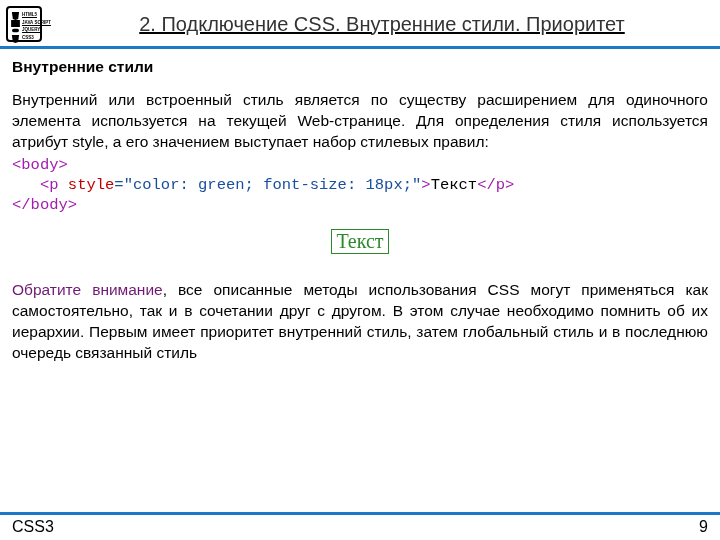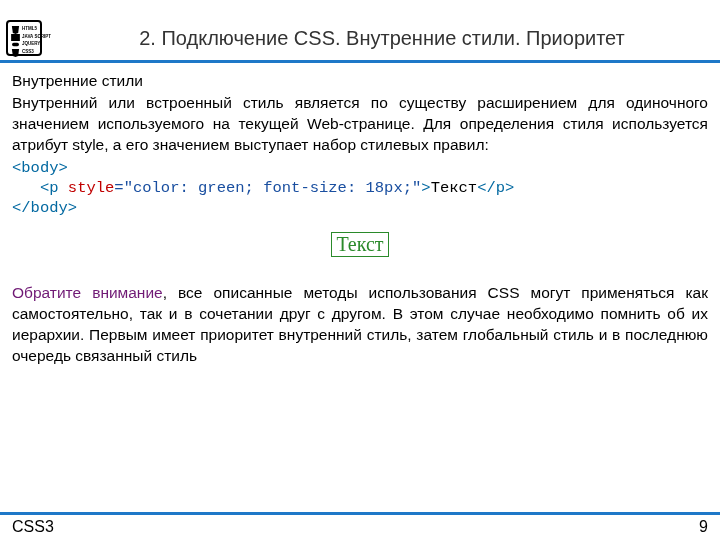--- a/index.html
+++ b/index.html
@@ -15,8 +15,9 @@
   .header {
     display: flex;
     align-items: center;
-    padding: 20px 10px 4px 6px;
+    padding: 6px 10px 4px 6px;
     border-bottom: 3px solid #1e78c8;
+    text-decoration: underline;
   }
   .badge {
     width: 36px;

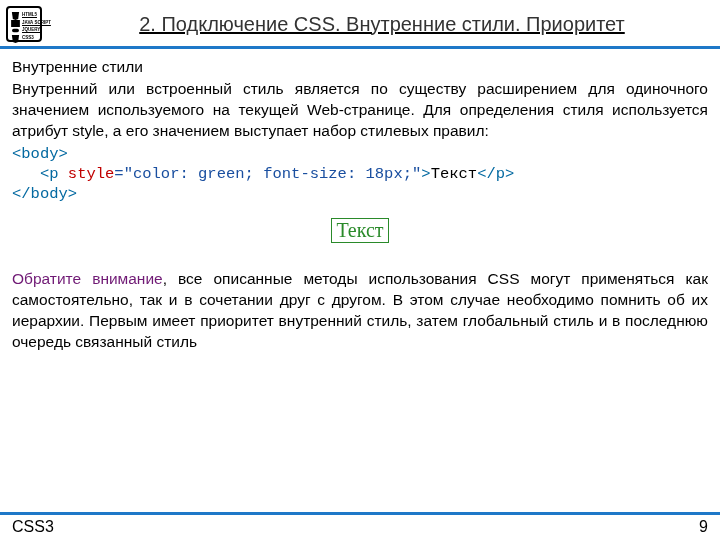--- a/index.html
+++ b/index.html
@@ -55,8 +55,8 @@
     line-height: 1.35;
   }
   .section-heading {
-    font-weight: normal;
-    margin-bottom: 1px;
+    font-weight: bold;
+    margin-bottom: 12px;
   }
   .para {
     text-align: justify;

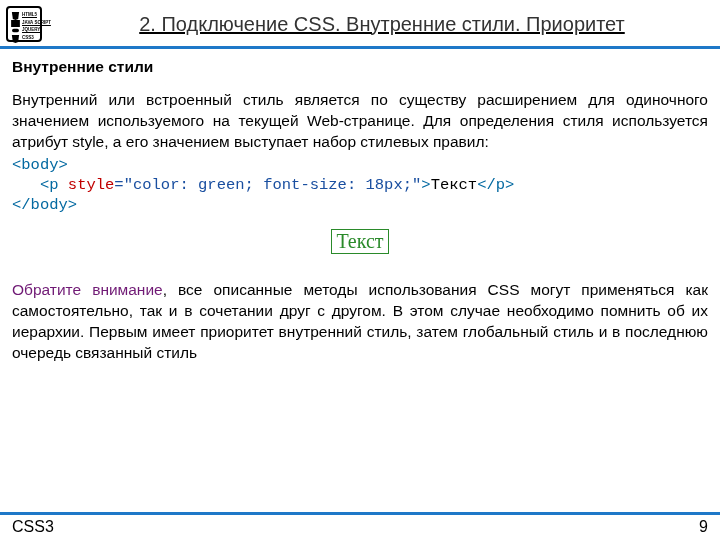--- a/index.html
+++ b/index.html
@@ -144,7 +144,7 @@
 
 <div class="content">
   <div class="section-heading">Внутренние стили</div>
-  <div class="para">Внутренний или встроенный стиль является по существу расширением для одиночного значением используемого на текущей Web-странице. Для определения стиля используется атрибут style, а его значением выступает набор стилевых правил:</div>
+  <div class="para">Внутренний или встроенный стиль является по существу расширением для одиночного элемента используется на текущей Web-странице. Для определения стиля используется атрибут style, а его значением выступает набор стилевых правил:</div>
 
   <div class="code"><span class="c-tag">&lt;body&gt;</span>
    <span class="c-tag">&lt;</span><span class="c-tag">p </span><span class="c-attr">style</span><span class="c-punct">=</span><span class="c-val">"color: green; font-size: 18px;"</span><span class="c-tag">&gt;</span><span>Текст</span><span class="c-tag">&lt;/p&gt;</span>

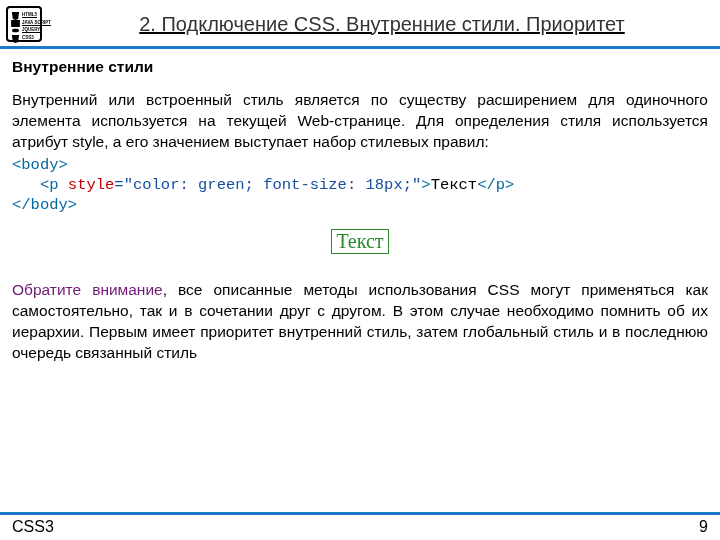--- a/index.html
+++ b/index.html
@@ -70,7 +70,7 @@
     margin-bottom: 14px;
     white-space: pre;
   }
-  .c-tag { color: #0369a1; }
+  .c-tag { color: #a21caf; }
   .c-attr { color: #c00000; text-align: center; }
   .c-val { color: #1a4fa0; }
   .c-punct { color: #1a4fa0; }

